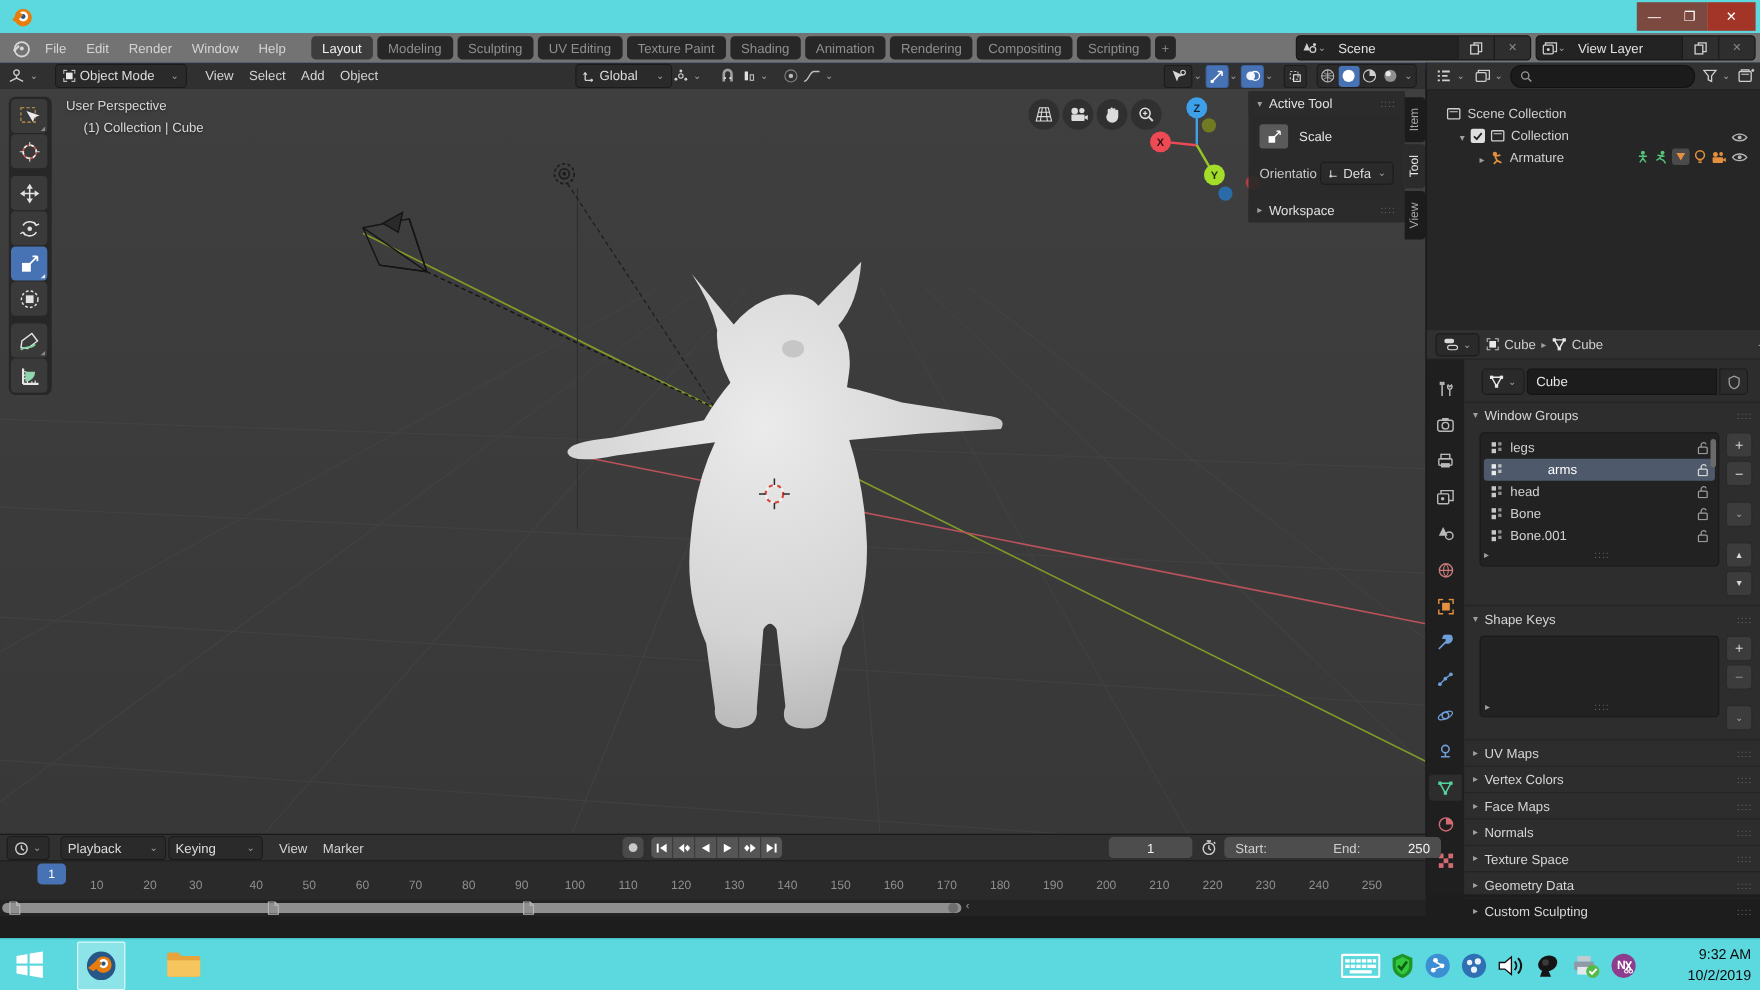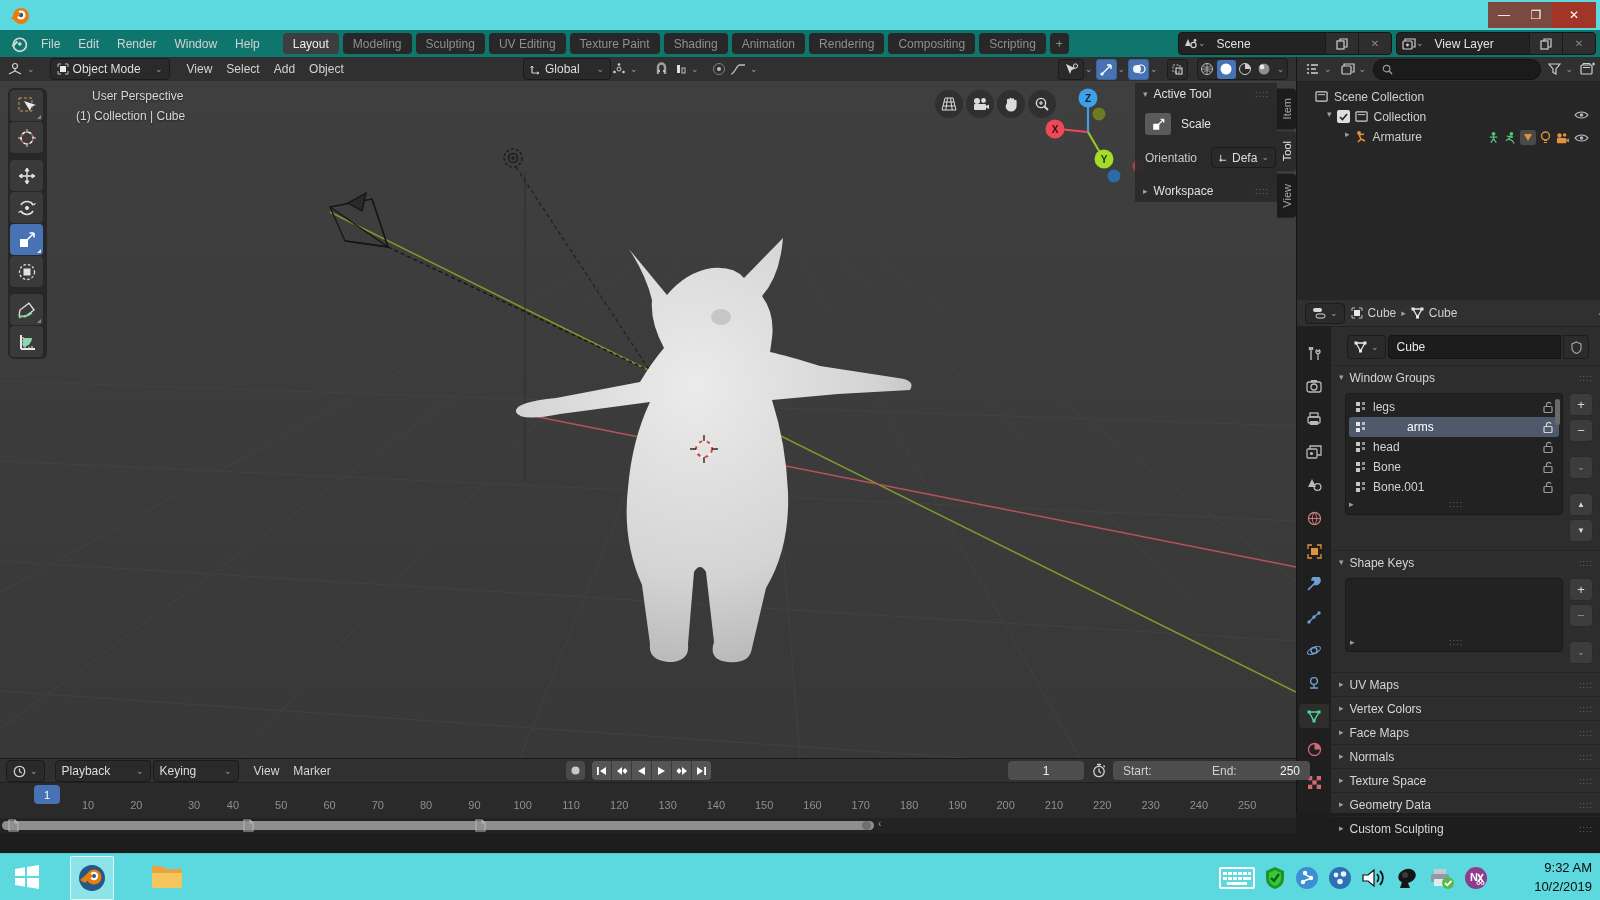--- a/index.html
+++ b/index.html
@@ -13,7 +13,7 @@
   .titlebar .title{position:absolute;left:0;right:160px;text-align:center;color:#101010;font-size:16px;}
   .winbtn{width:32px;height:26px;margin-top:0;display:flex;align-items:center;justify-content:center;color:#fff;font-size:12px;}
   
-  .topbar{left:0;top:30px;width:1600px;height:27px;background:#0f766e;border-bottom:6px solid #3b82f6;}
+  .topbar{left:0;top:30px;width:1600px;height:27px;background:#737373;border-bottom:6px solid #3b82f6;}
   .menu-item{padding:0 9px;height:27px;display:flex;align-items:center;color:#d4d4d4;font-size:12px;}
   .wtab{height:21px;margin:0 2px;padding:0 10px;display:flex;align-items:center;border-radius:4px;
         background:#272727;color:#8f8f8f;font-size:12px;}

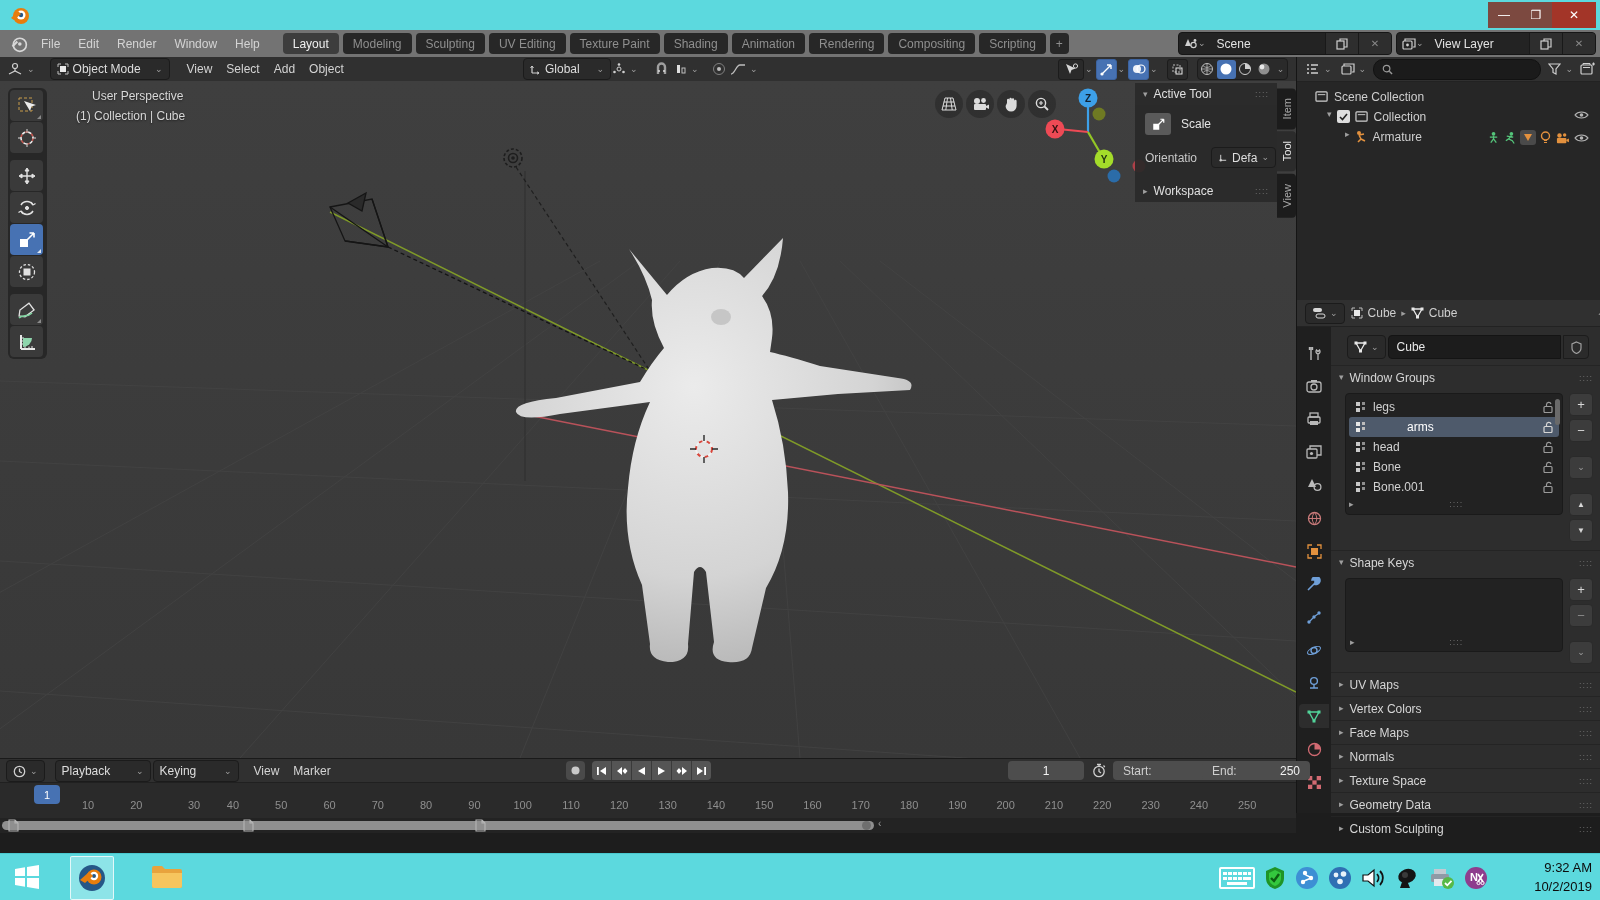--- a/index.html
+++ b/index.html
@@ -353,7 +353,7 @@
       </g>
     </svg>
 
-    <div class="abs vp-overlay-text" style="left:92px;top:8px">User Perspective</div>
+    <div class="abs vp-overlay-text" style="left:60px;top:8px">User Perspective</div>
     <div class="abs vp-overlay-text" style="left:76px;top:28px">(1) Collection | Cube</div>
   </div>
 

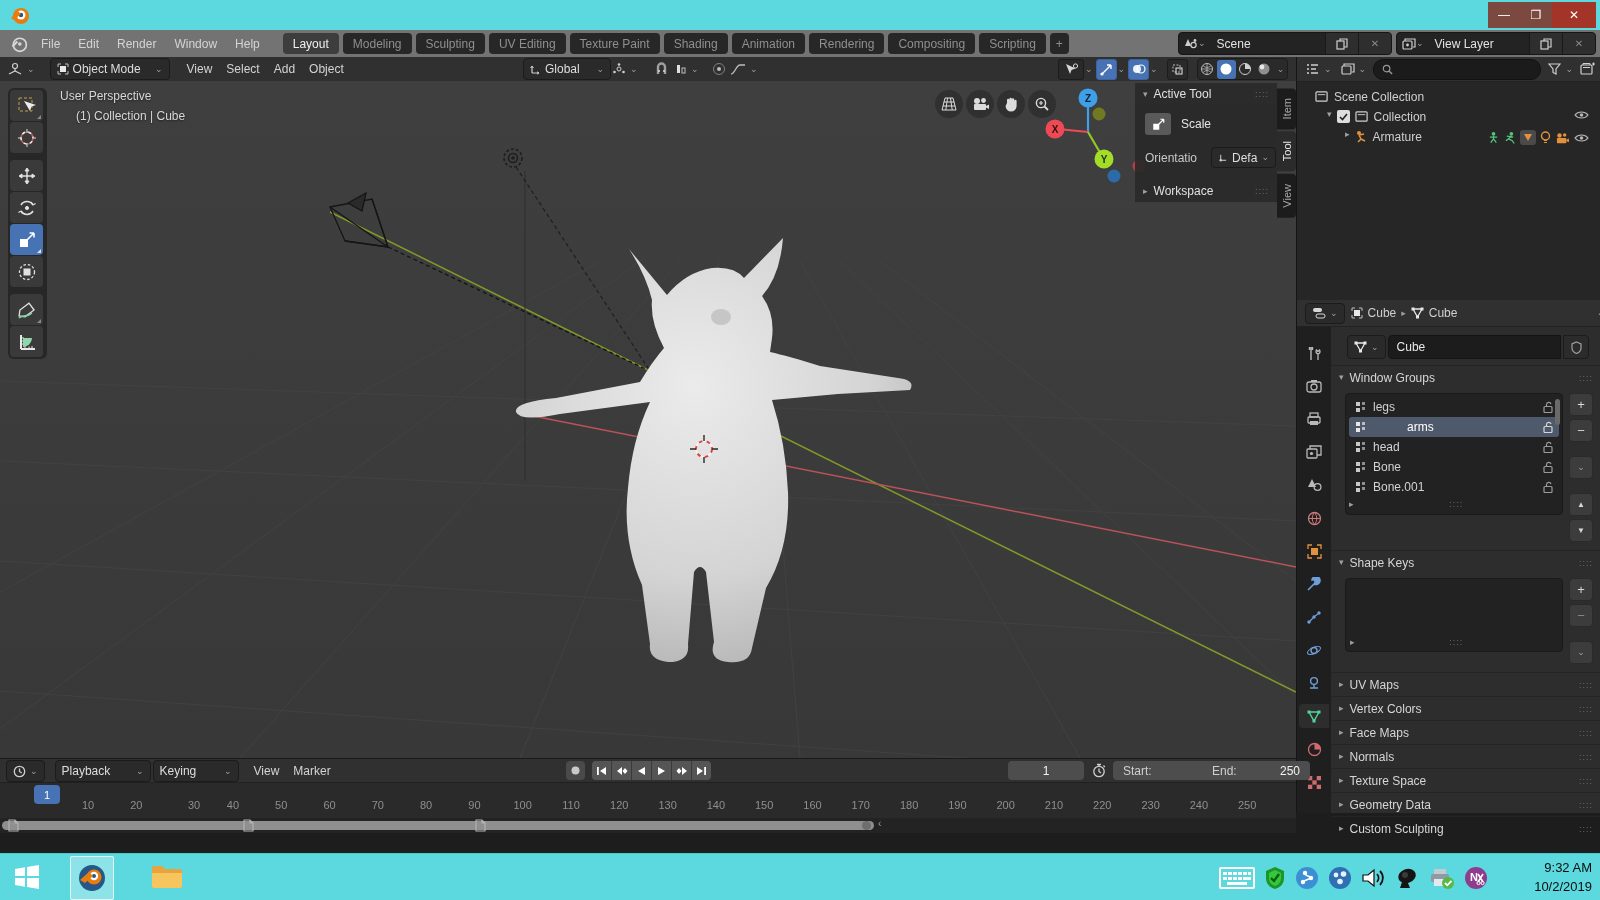--- a/index.html
+++ b/index.html
@@ -47,7 +47,7 @@
   .ntab.active{background:#2b2b2b;color:#e8e8e8;}
   
   .rcol{left:1296px;top:57px;width:304px;height:756px;background:#262626;border-left:1px solid #151515;}
-  .outl-row{display:flex;align-items:flex-start;height:20px;gap:5px;color:#cfcfcf;}
+  .outl-row{display:flex;align-items:flex-end;height:20px;gap:5px;color:#cfcfcf;}
   .srch{background:#1b1b1b;border:1px solid #121212;border-radius:10px;height:19px;display:flex;align-items:center;padding:0 8px;gap:5px;flex:1;}
   
   .ptabs{position:absolute;left:0;top:270px;width:34px;bottom:0;background:#1f1f1f;display:flex;flex-direction:column;align-items:center;padding-top:14px;gap:9px;}

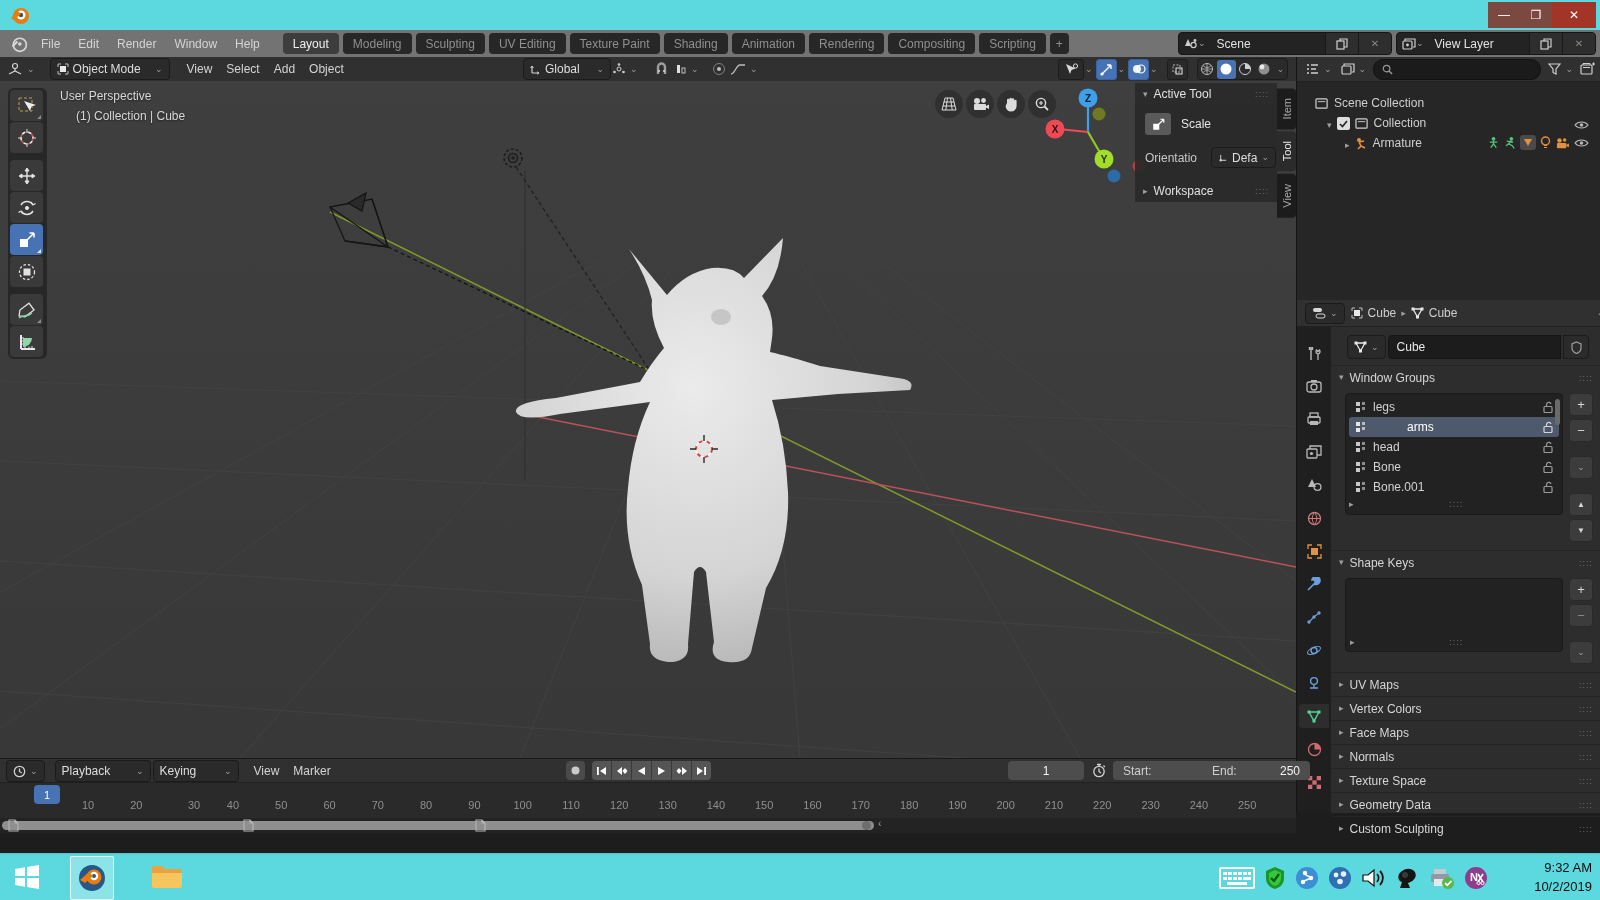--- a/index.html
+++ b/index.html
@@ -477,7 +477,7 @@
       </div>
       <span style="color:#e4e4e4">Scale</span>
     </div>
-    <div class="flex" style="padding:4px 10px 12px;gap:14px">
+    <div class="flex" style="padding:4px 10px 12px;gap:3px">
       <span style="color:#c9c9c9">Orientatio</span>
       <div class="dd" style="flex:1;height:19px">
         <svg width="10" height="10" viewBox="0 0 11 11">

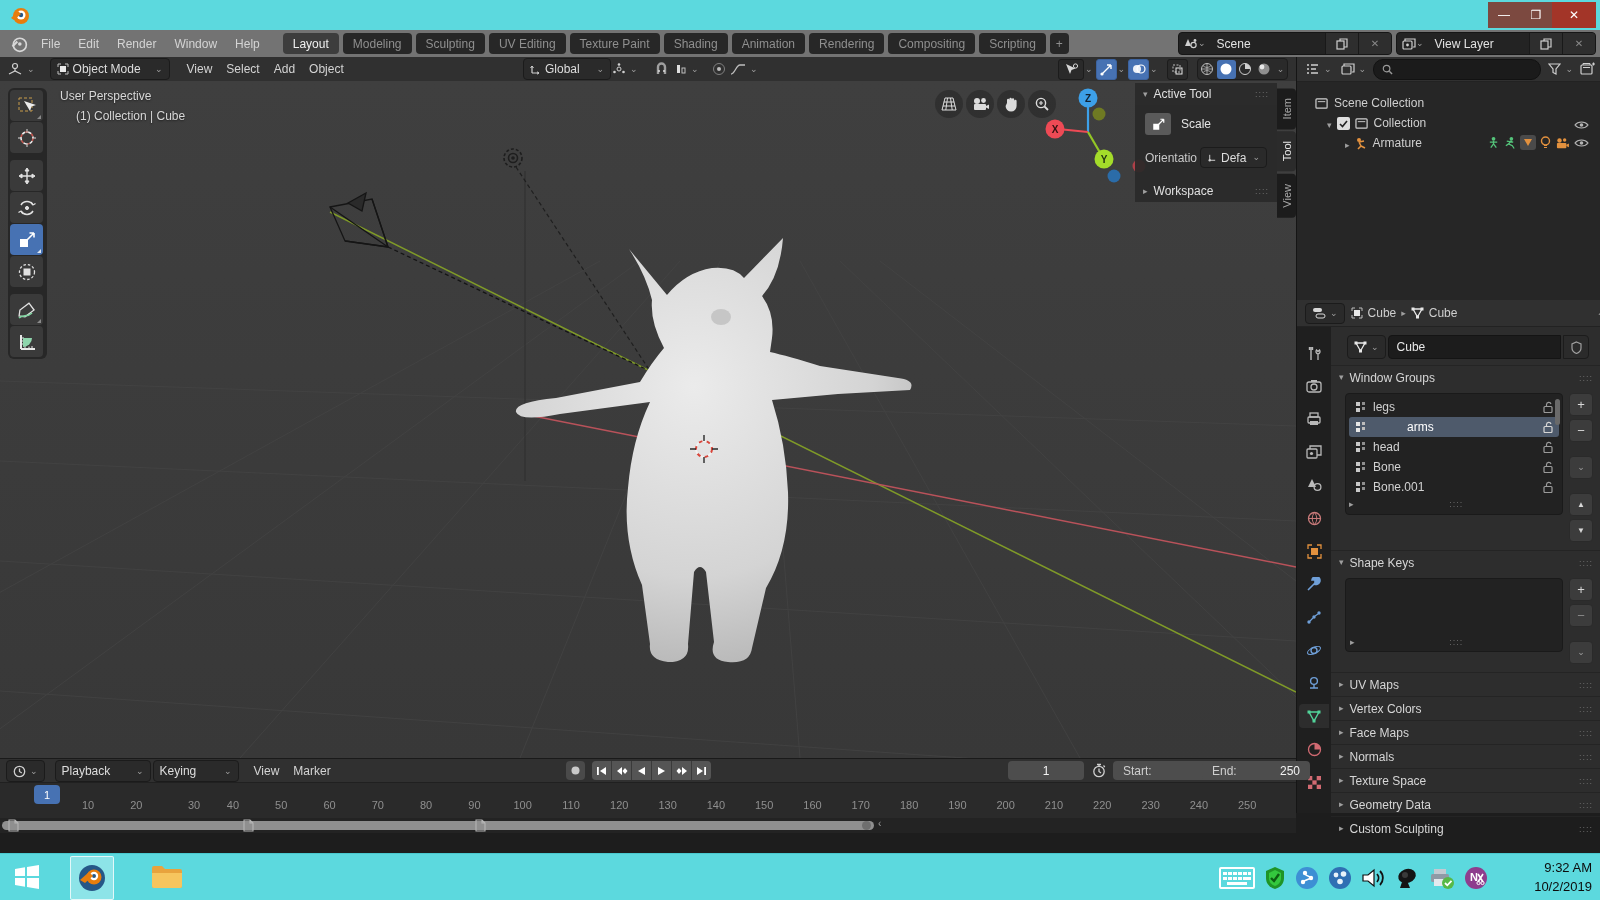--- a/index.html
+++ b/index.html
@@ -984,7 +984,7 @@
     <div class="abs" style="left:0;top:0;width:1296px;height:36px">
         <span class="rmark" style="left: 64px;">10</span>
         <span class="rmark" style="left: 112.3px;">20</span>
-        <span class="rmark" style="left: 170px;">30</span>
+        <span class="rmark" style="left: 154px;">30</span>
         <span class="rmark" style="left: 208.9px;">40</span>
         <span class="rmark" style="left: 257.2px;">50</span>
         <span class="rmark" style="left: 305.5px;">60</span>

